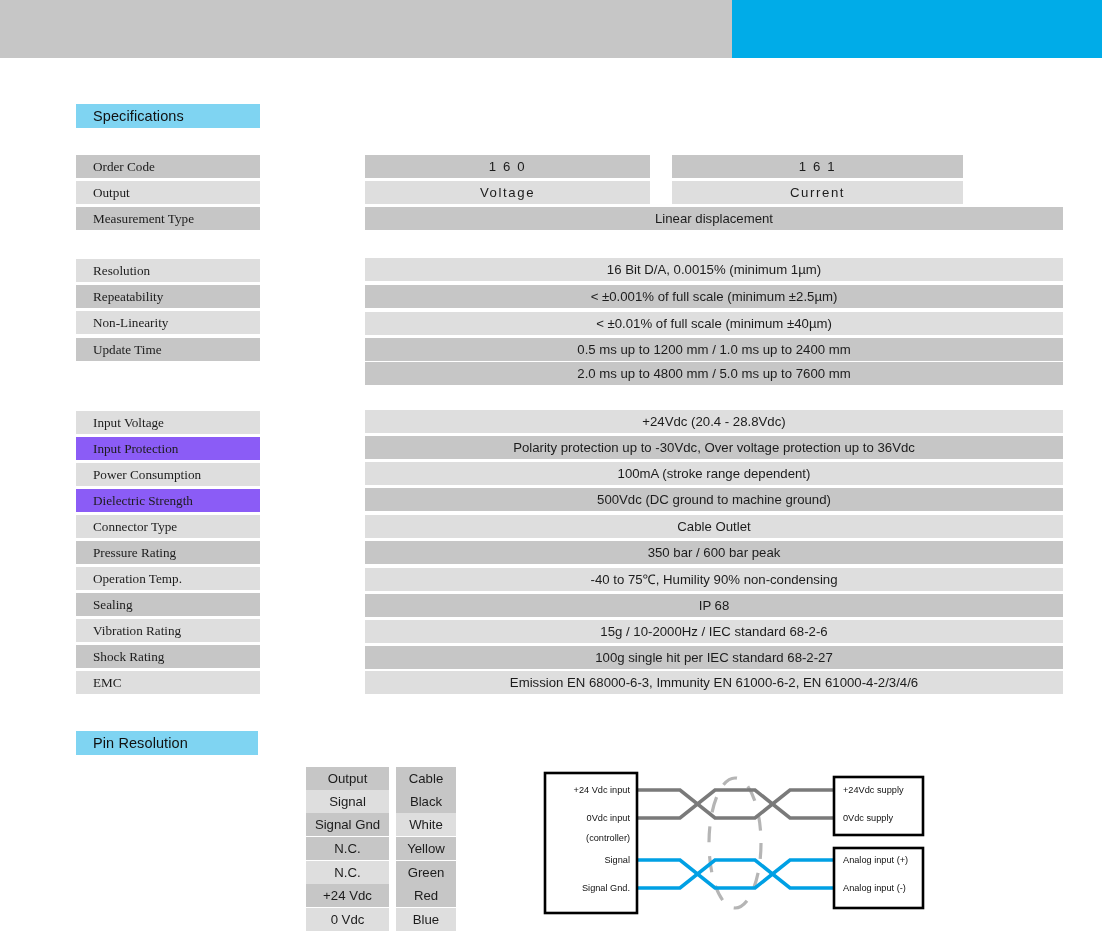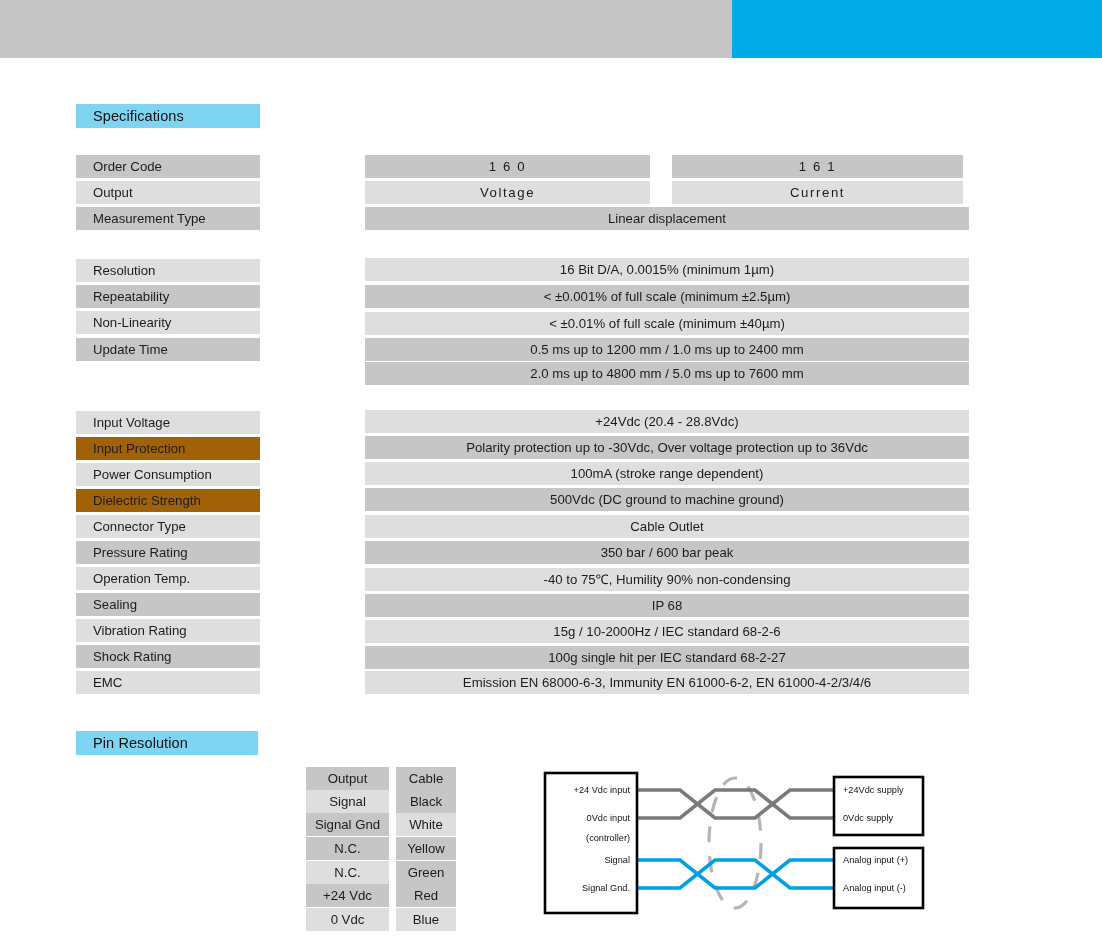--- a/index.html
+++ b/index.html
@@ -49,6 +49,7 @@
     width: 184px;
     padding-left: 17px;
     text-align: left;
+    font-family: Liberation Serif, serif;
   }
   .value-cell {
     text-align: center;

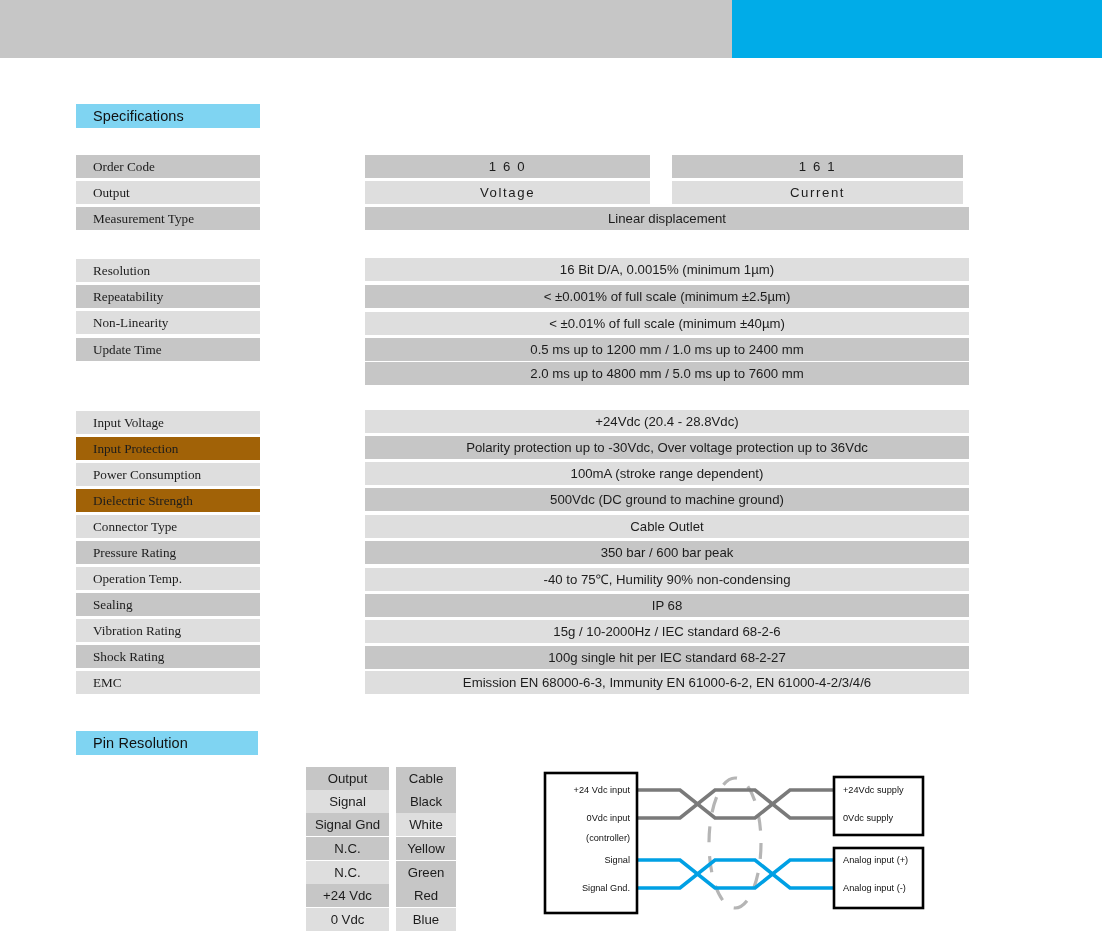--- a/index.html
+++ b/index.html
@@ -58,7 +58,7 @@
   .bg-light { background: #dedede; }
   .bg-darker{ background: #a16207; }
 
-  .val-full { left: 365px; width: 604px; }
+  .val-full { left: 365px; width: 698px; }
   .val-left { left: 365px; width: 285px; }
   .val-right{ left: 672px; width: 291px; }
   .spaced { letter-spacing: 1.6px; text-align: center; }

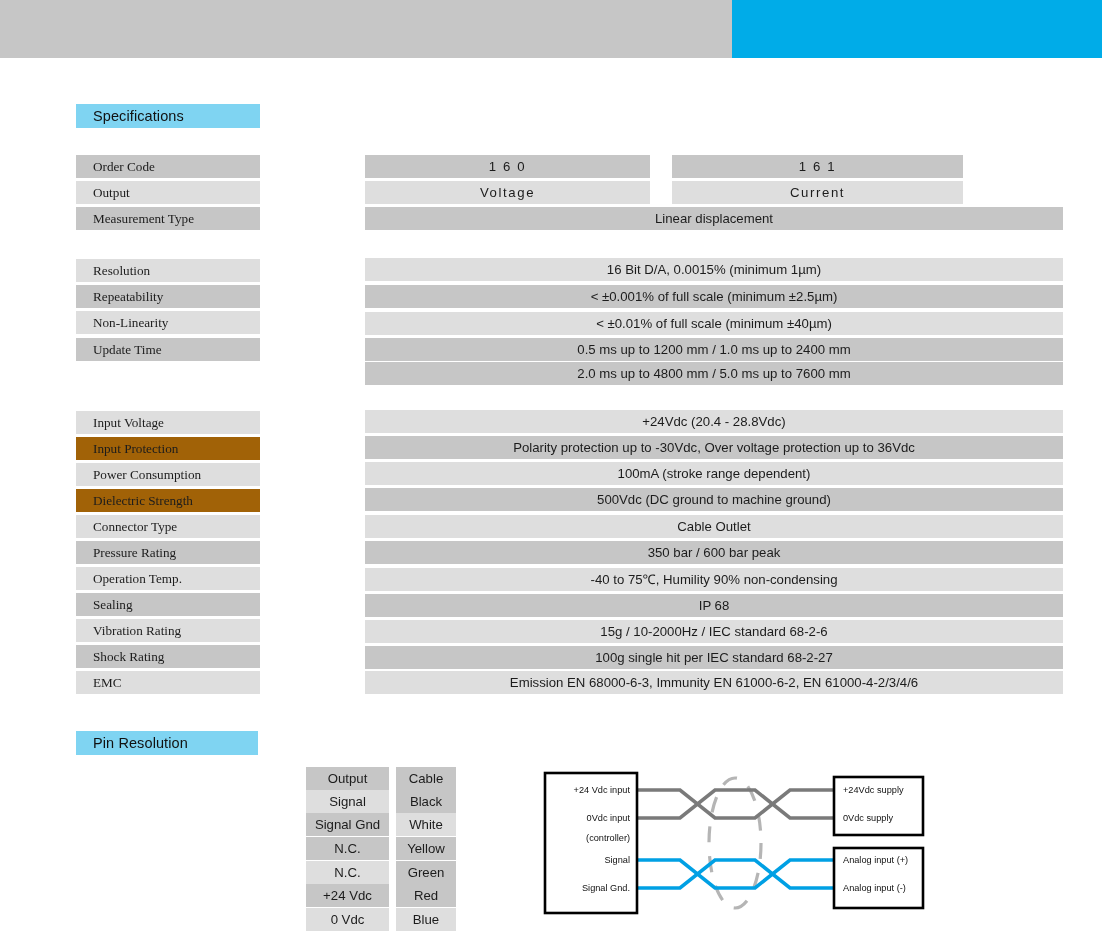--- a/index.html
+++ b/index.html
@@ -56,7 +56,7 @@
   }
   .bg-dark  { background: #c6c6c6; }
   .bg-light { background: #dedede; }
-  .bg-darker{ background: #a16207; }
+  .bg-darker{ background: #8b5cf6; }
 
   .val-full { left: 365px; width: 698px; }
   .val-left { left: 365px; width: 285px; }

